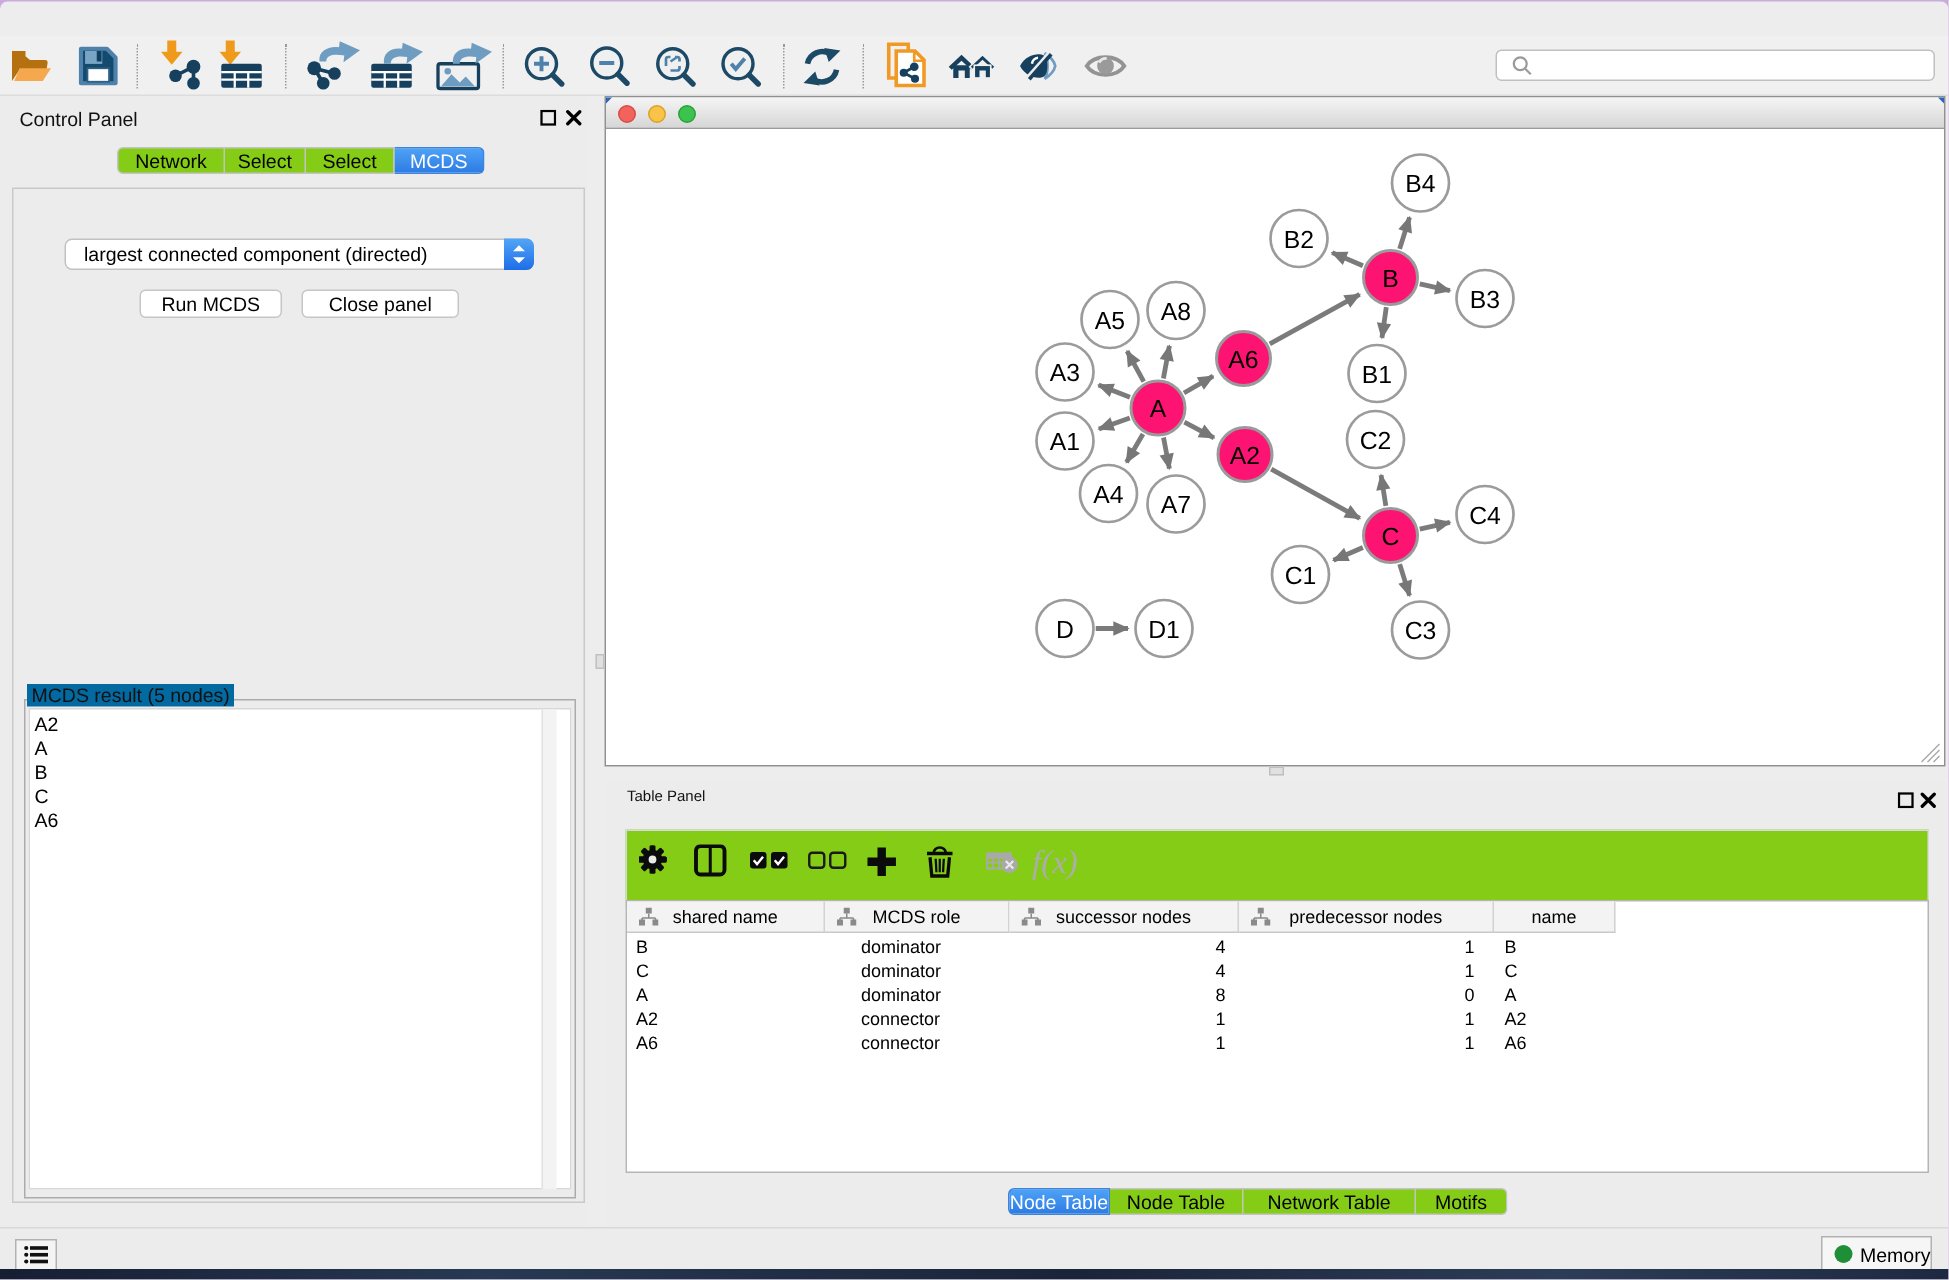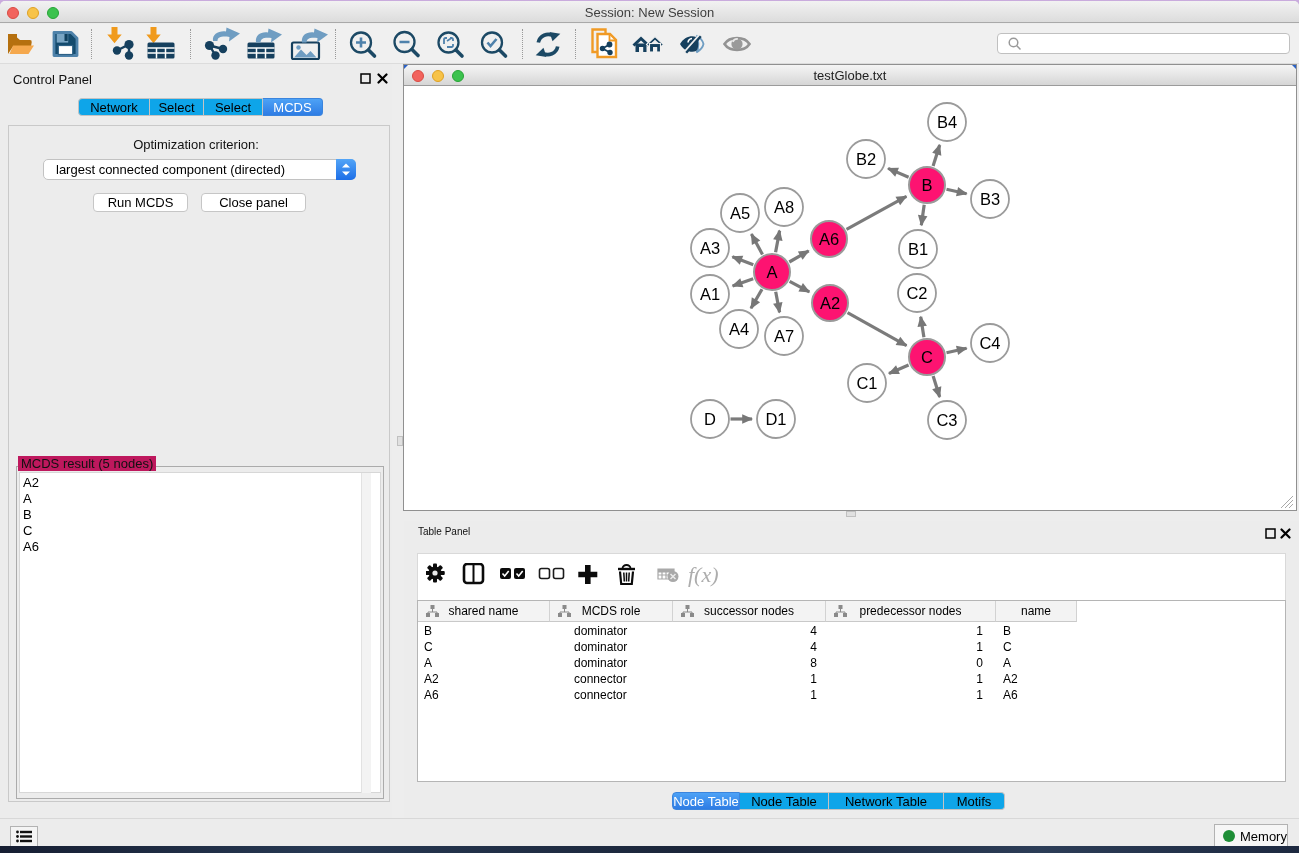--- a/index.html
+++ b/index.html
@@ -80,12 +80,6 @@
 </head>
 <body>
 <div id="app">
-  <div id="titlebar">
-    <div class="tl" style="left:7px;background:#f2635d;border:1px solid #d94b43;"></div>
-    <div class="tl" style="left:27px;background:#f7c348;border:1px solid #dfa123;"></div>
-    <div class="tl" style="left:47px;background:#3cc24e;border:1px solid #27a436;"></div>
-    <div id="titletext">Session: New Session</div>
-  </div>
   <div id="toolbar">
     <div class="tsep" style="left:91px;"></div>
     <div class="tsep" style="left:190px;"></div>

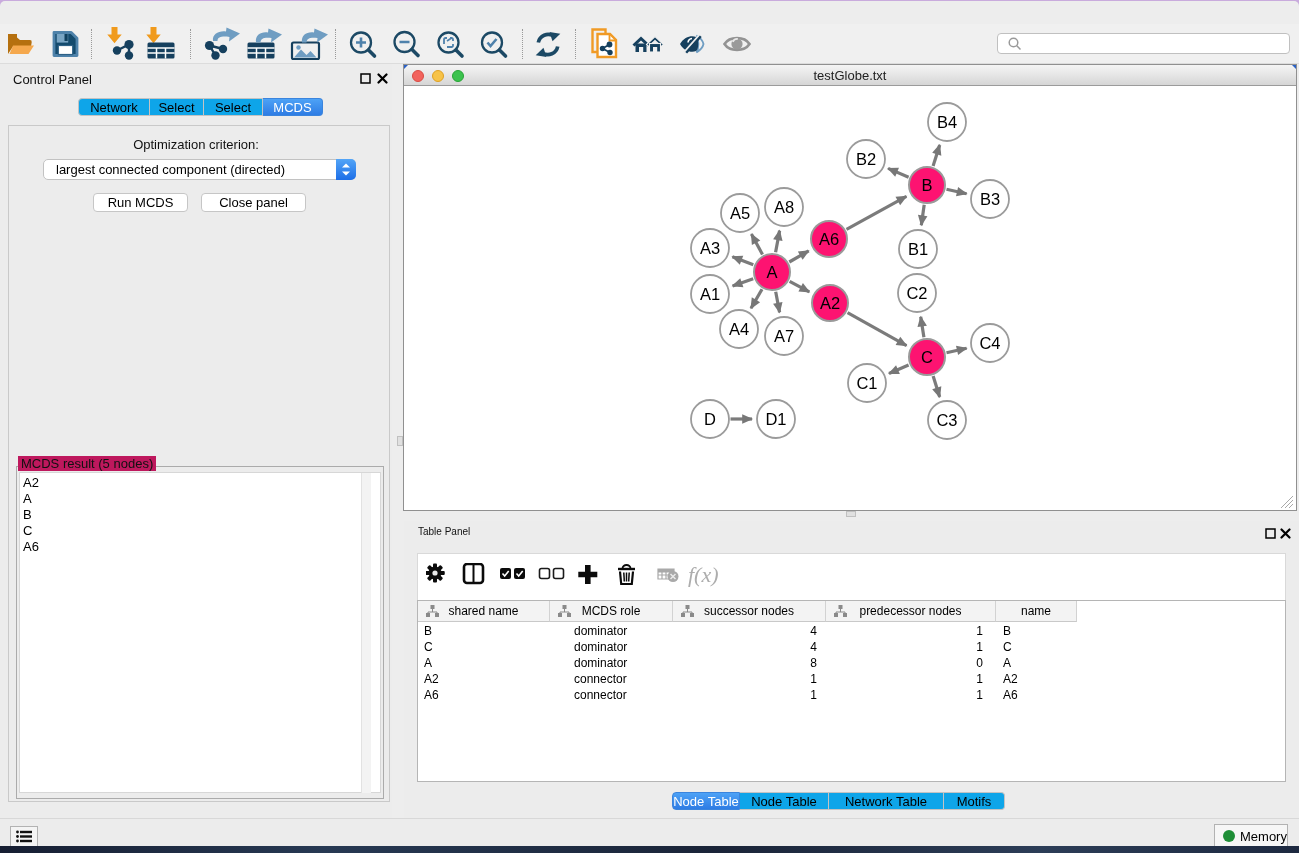--- a/index.html
+++ b/index.html
@@ -268,7 +268,6 @@
       <div class="tl2" style="left:8px;background:#f2635d;border:1px solid #d94b43;"></div>
       <div class="tl2" style="left:28px;background:#f7c348;border:1px solid #dfa123;"></div>
       <div class="tl2" style="left:48px;background:#3cc24e;border:1px solid #27a436;"></div>
-      <div class="txt">testGlobe.txt</div>
     </div>
     <svg width="892" height="423" style="position:absolute;left:0;top:22px;" viewBox="0 0 892 423">
       <defs>

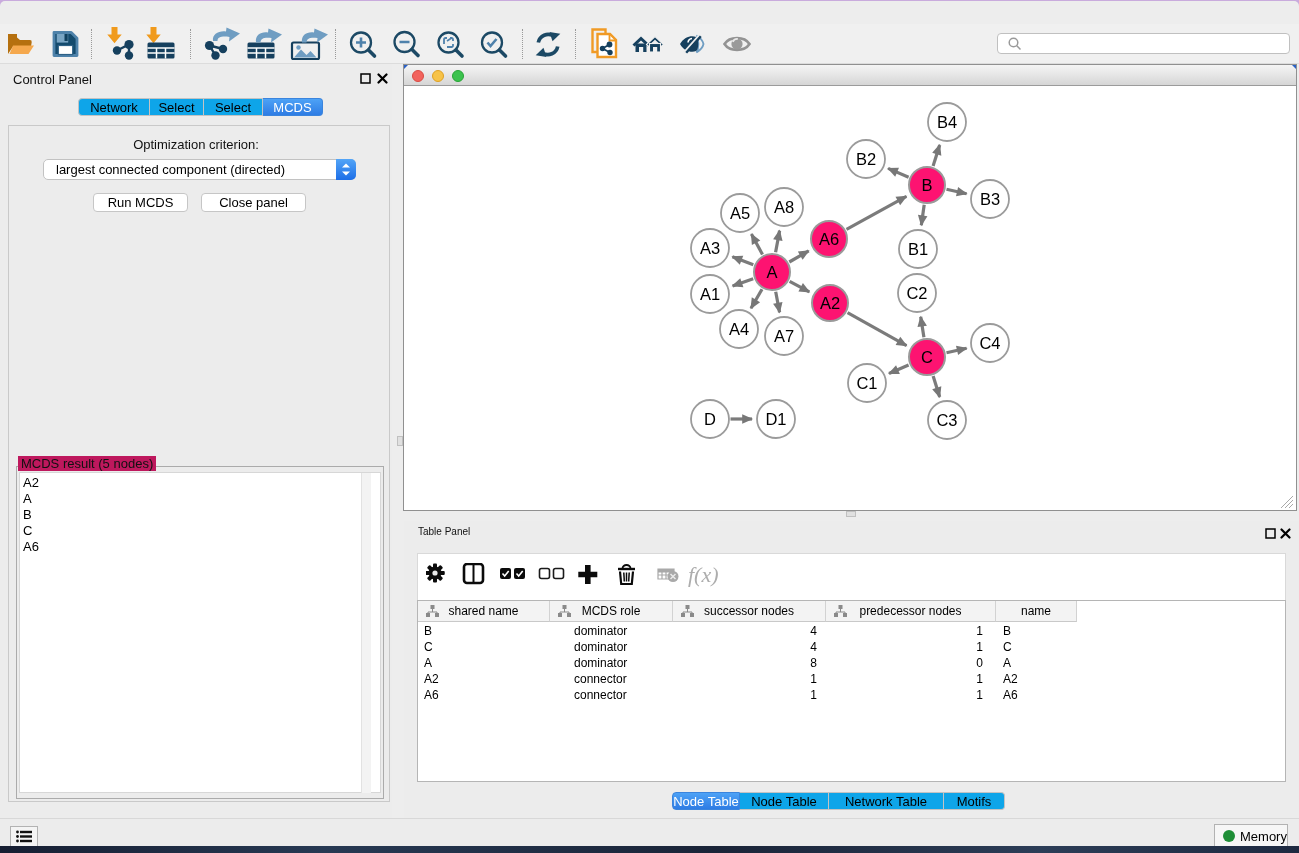--- a/index.html
+++ b/index.html
@@ -23,7 +23,7 @@
   #cpanel { position:absolute; left:0; top:63px; width:392px; height:754px; background:#ececec; }
   #cp-title { position:absolute; left:13px; top:8px; font-size:13px; color:#111; }
   .seg { position:absolute; display:flex; font-size:13px; }
-  .seg div { background:#0ea5e9; border:1px solid #c3c3c3; border-left:none;
+  .seg div { background:#84cc16; border:1px solid #c3c3c3; border-left:none;
     padding:0; text-align:center; line-height:17px; height:18px; color:#000; }
   .seg div:first-child { border-left:1px solid #c3c3c3; border-radius:4px 0 0 4px; }
   .seg div:last-child { border-radius:0 4px 4px 0; }

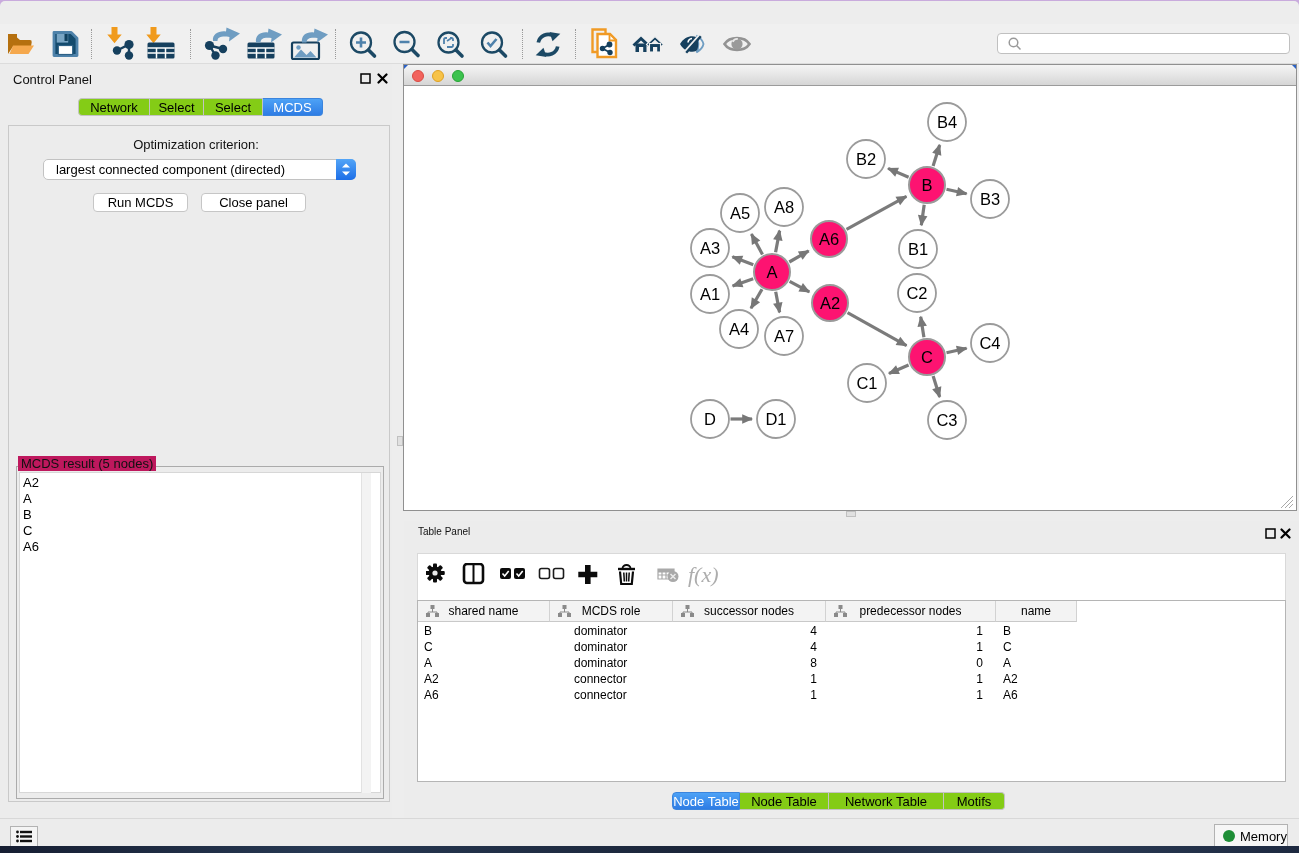--- a/index.html
+++ b/index.html
@@ -242,7 +242,6 @@
       <div class="sel" style="width:60px;">MCDS</div>
     </div>
     <div id="cp-box"></div>
-    <div id="opt-label">Optimization criterion:</div>
     <div id="dropdown">largest connected component (directed)
       <div id="dd-btn">
           <svg width="12" height="15" viewBox="0 0 12 15">

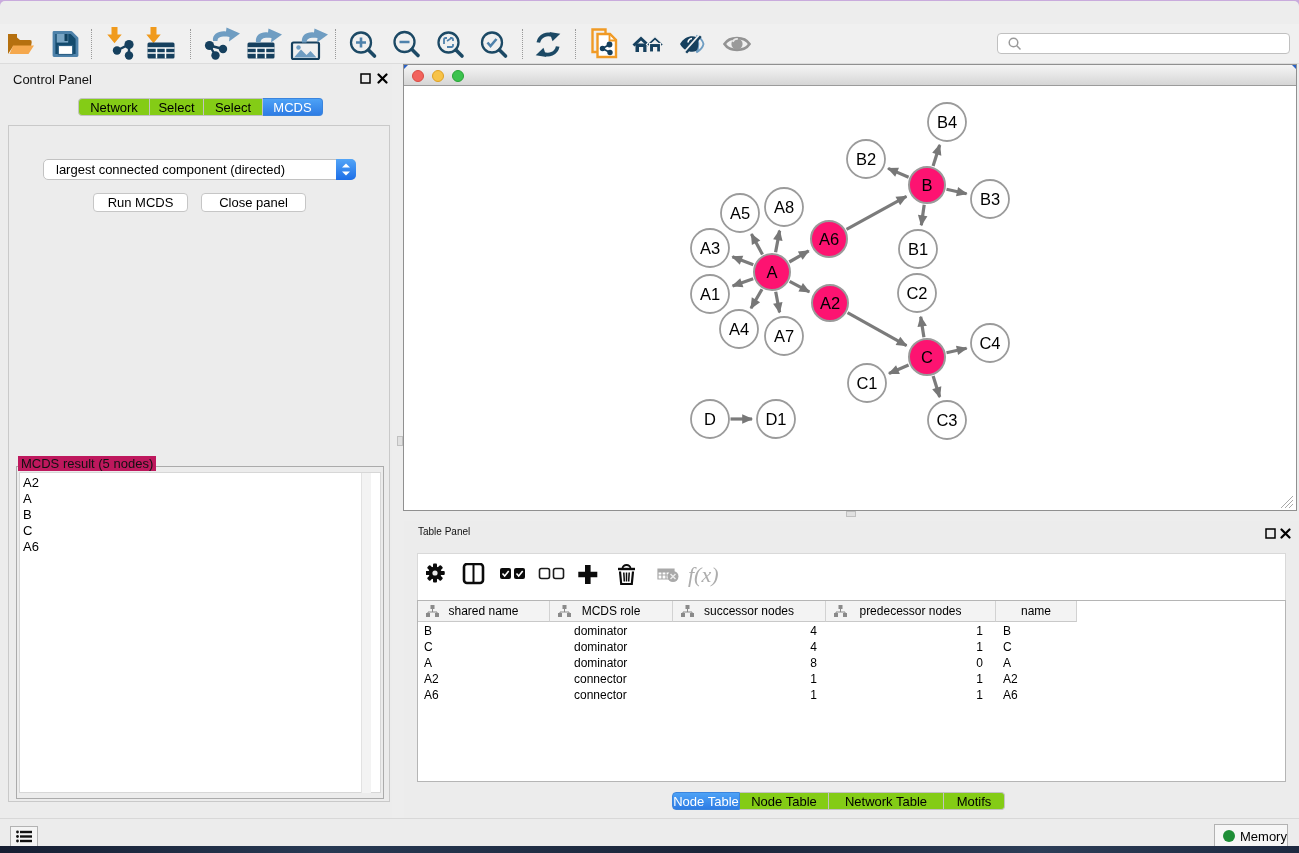--- a/index.html
+++ b/index.html
@@ -43,7 +43,7 @@
   #groupbox { position:absolute; left:16px; top:402px; width:368px; height:333px;
      border:1px solid #ababab; }
   #gb-label { position:absolute; left:18px; top:392px; font-size:13px; color:#111;
-     background:#be185d; padding:0 3px; }
+     background:#0369a1; padding:0 3px; }
   #gb-list { position:absolute; left:19px; top:408px; width:362px; height:321px;
      background:#fff; border:1px solid #d7d7d7; font-size:13px; color:#000; }
   #gb-list .it { padding-left:3px; height:16px; line-height:16px; }

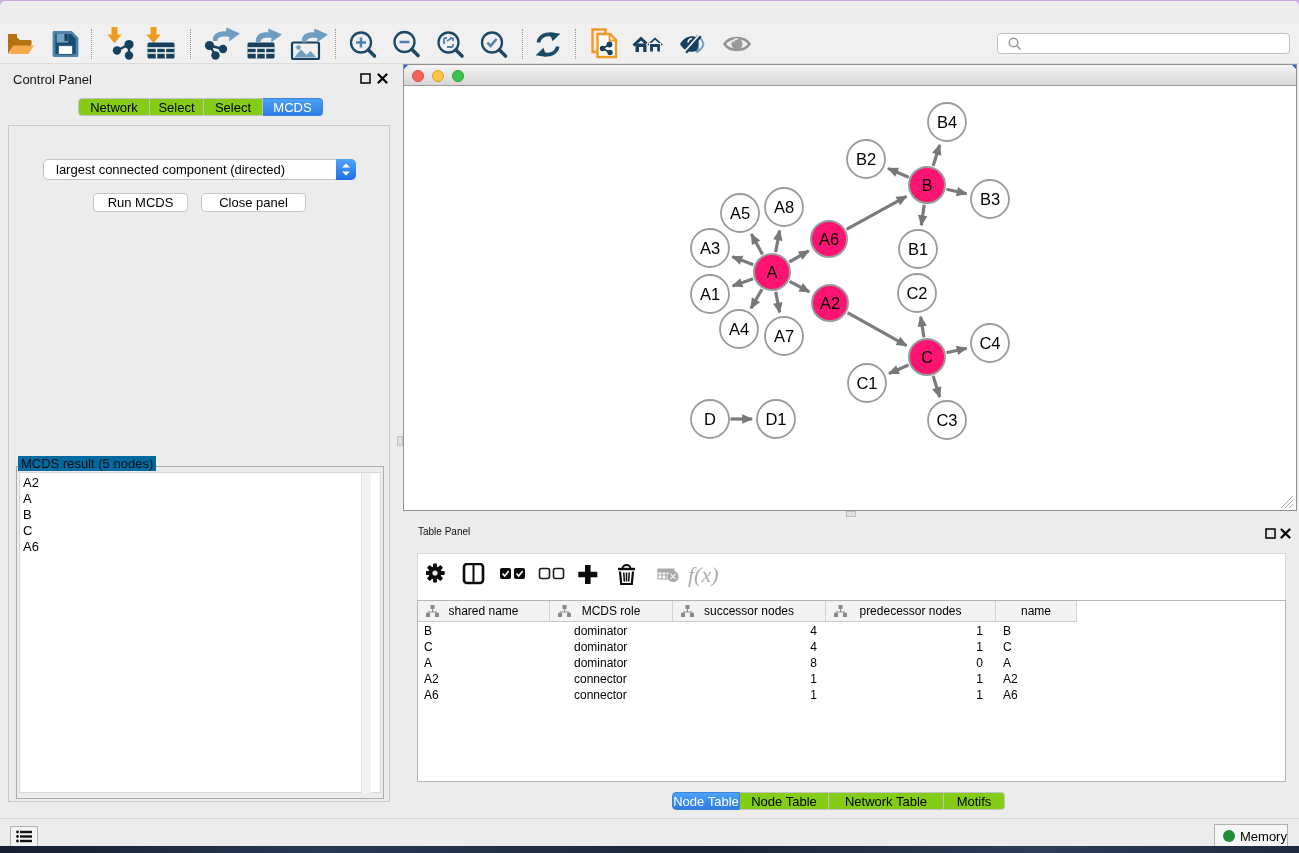--- a/index.html
+++ b/index.html
@@ -62,7 +62,7 @@
   #tpanel { position:absolute; left:404px; top:520px; width:895px; height:297px; background:#ececec; }
   #tp-title { position:absolute; left:14px; top:5px; font-size:10px; color:#111; }
   #tp-toolbar { position:absolute; left:13px; top:32px; width:869px; height:52px;
-     background:#ffffff; border:1px solid #d9d9d9; border-bottom:1px solid #c9c9c9; }
+     background:#84cc16; border:1px solid #d9d9d9; border-bottom:1px solid #c9c9c9; }
   #ttable { position:absolute; left:13px; top:79px; width:869px; height:182px;
      background:#fff; border:1px solid #b5b5b5; font-size:12px; }
   .th { position:absolute; top:0; height:21px; background:#f3f3f3;

